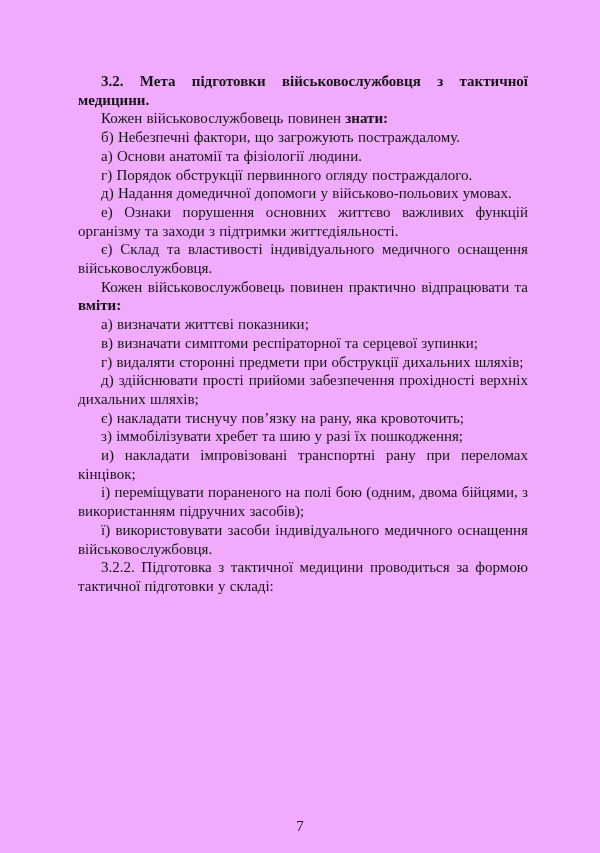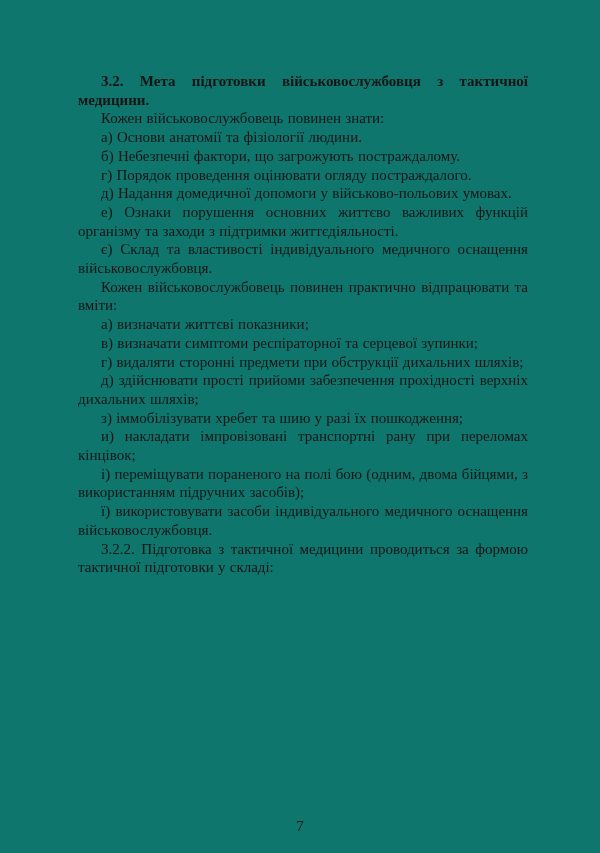--- a/index.html
+++ b/index.html
@@ -16,7 +16,7 @@
     position: relative;
     width: 600px;
     height: 853px;
-    background: #0f766e;
+    background: #f0abfc;
   }
   .content {
     position: absolute;

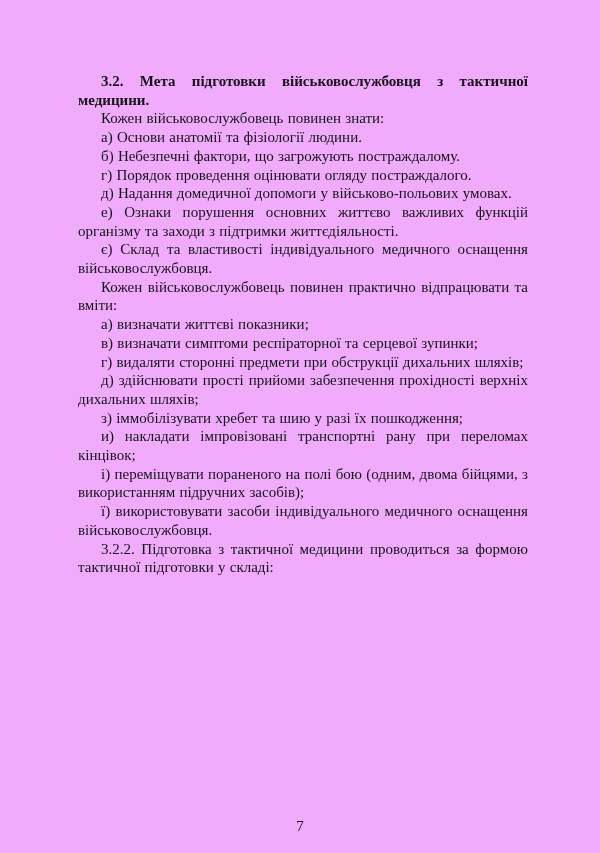--- a/index.html
+++ b/index.html
@@ -35,7 +35,7 @@
     font-weight: bold;
   }
   .bold {
-    font-weight: normal;
+    font-weight: bold;
   }
   .page-number {
     position: absolute;

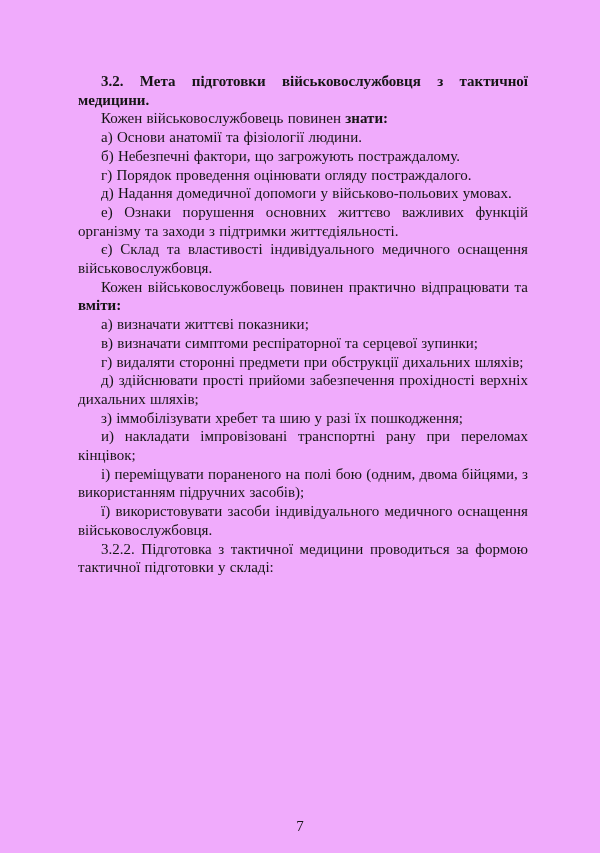--- a/index.html
+++ b/index.html
@@ -58,8 +58,8 @@
 
     <p><span>Кожен військовослужбовець повинен </span><span class="bold">знати:</span></p>
 
+    <p>б) Небезпечні фактори, що загрожують постраждалому.</p>
     <p>а) Основи анатомії та фізіології людини.</p>
-    <p>б) Небезпечні фактори, що загрожують постраждалому.</p>
     <p>г) Порядок проведення оцінювати огляду постраждалого.</p>
     <p>д) Надання домедичної допомоги у військово-польових умовах.</p>
     <p>е) Ознаки порушення основних життєво важливих функцій організму та заходи з підтримки життєдіяльності.</p>

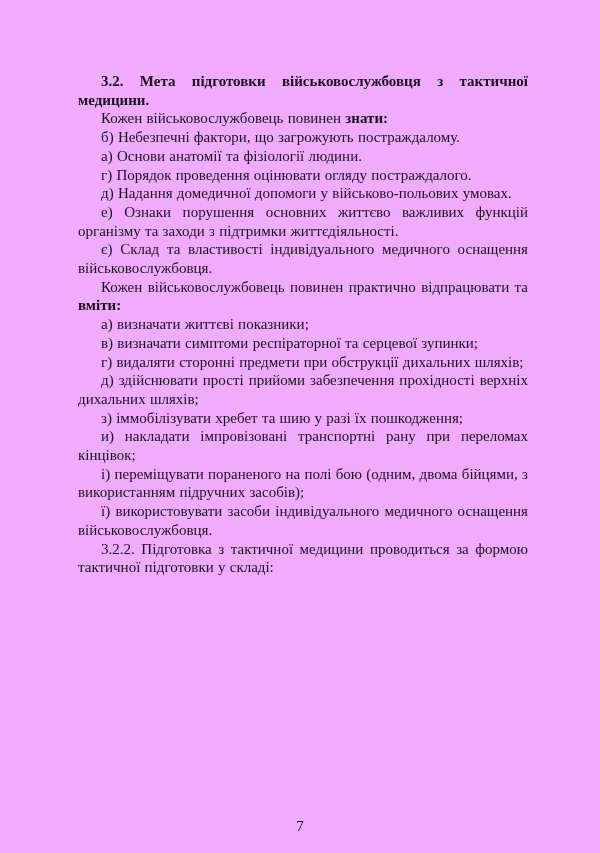--- a/index.html
+++ b/index.html
@@ -60,7 +60,7 @@
 
     <p>б) Небезпечні фактори, що загрожують постраждалому.</p>
     <p>а) Основи анатомії та фізіології людини.</p>
-    <p>г) Порядок проведення оцінювати огляду постраждалого.</p>
+    <p>г) Порядок обструкції первинного огляду постраждалого.</p>
     <p>д) Надання домедичної допомоги у військово-польових умовах.</p>
     <p>е) Ознаки порушення основних життєво важливих функцій організму та заходи з підтримки життєдіяльності.</p>
     <p>є) Склад та властивості індивідуального медичного оснащення військовослужбовця.</p>

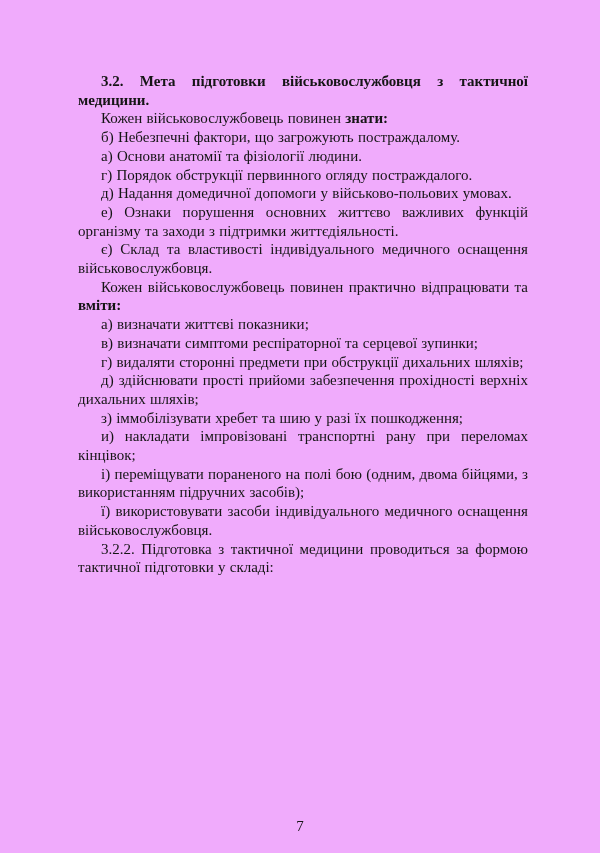--- a/index.html
+++ b/index.html
@@ -71,6 +71,7 @@
     <p>в) визначати симптоми респіраторної та серцевої зупинки;</p>
     <p>г) видаляти сторонні предмети при обструкції дихальних шляхів;</p>
     <p>д) здійснювати прості прийоми забезпечення прохідності верхніх дихальних шляхів;</p>
+    <p>є) накладати тиснучу пов’язку на рану, яка кровоточить;</p>
     <p>з) іммобілізувати хребет та шию у разі їх пошкодження;</p>
     <p>и) накладати імпровізовані транспортні рану при переломах кінцівок;</p>
     <p>і) переміщувати пораненого на полі бою (одним, двома бійцями, з використанням підручних засобів);</p>

